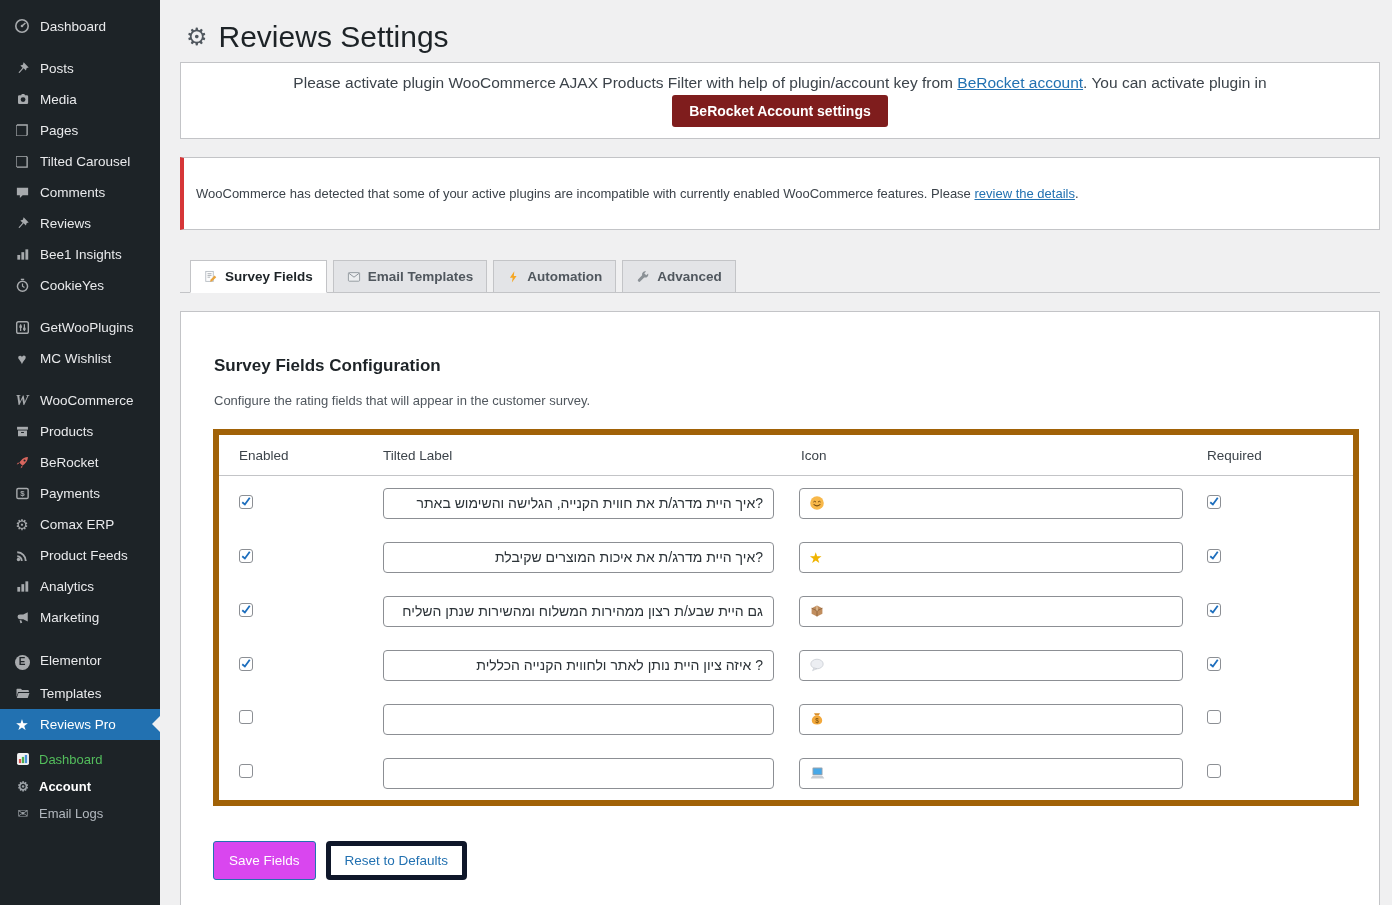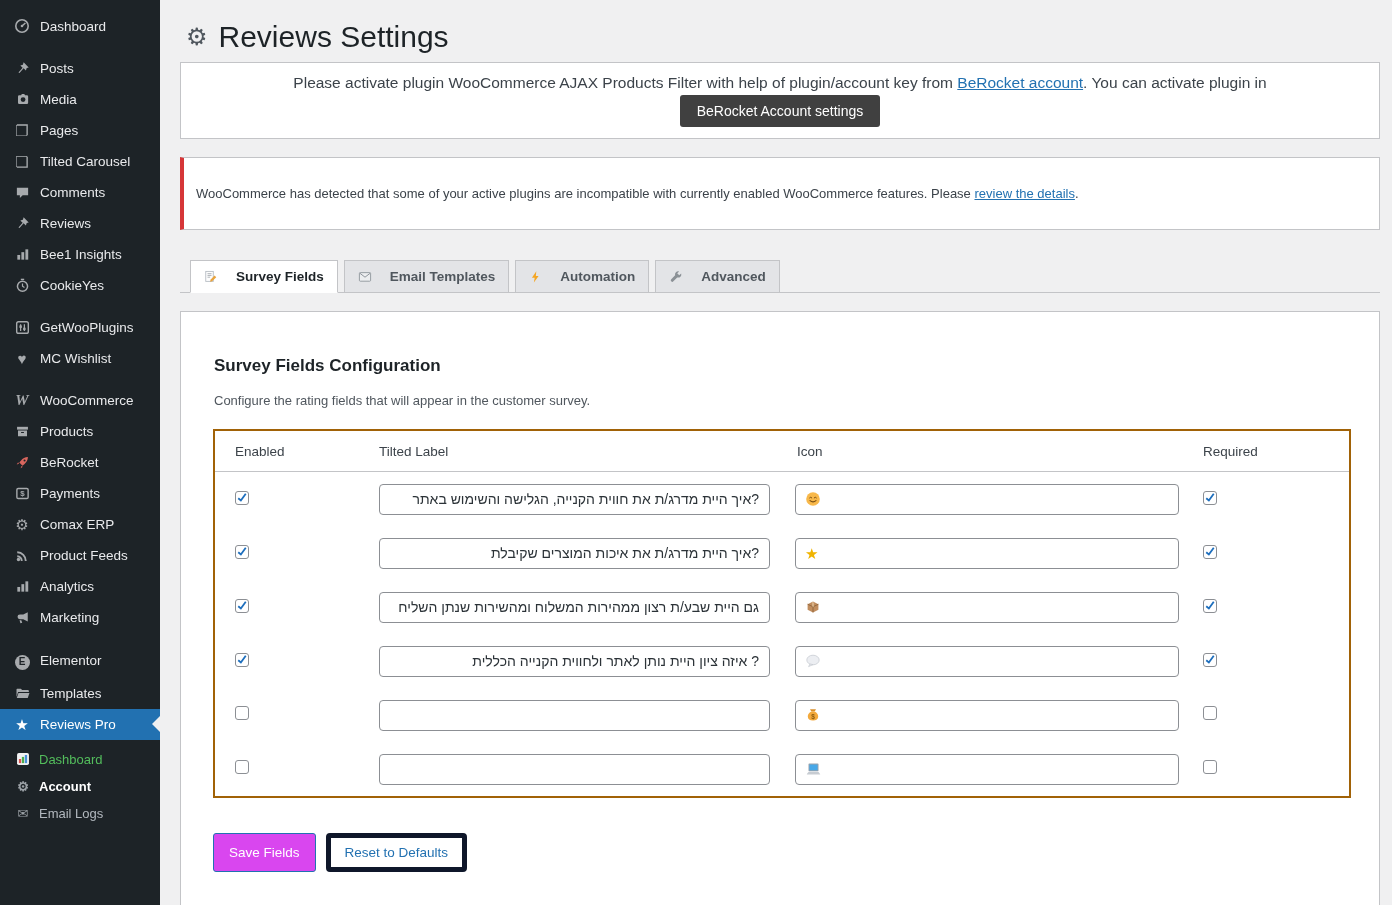--- a/index.html
+++ b/index.html
@@ -38,7 +38,7 @@
   .notice1 { background:#fff; border:1px solid #c3c4c7; text-align:center; padding:10px 10px 11px; }
   .notice1 p { margin:1px 0 3px; font-size:15.5px; color:#3c434a; }
   .link { color:#2271b1; text-decoration:underline; cursor:pointer; }
-  .btn-red { display:inline-block; background:#404040; color:#fff; font-weight:normal; font-size:14px;
+  .btn-red { display:inline-block; background:#7f1d1d; color:#fff; font-weight:bold; font-size:14px;
     padding:8px 17px; border-radius:3px; cursor:pointer; }
 
   .notice2 { background:#fff; border:1px solid #c3c4c7; border-left:4px solid #d63638;

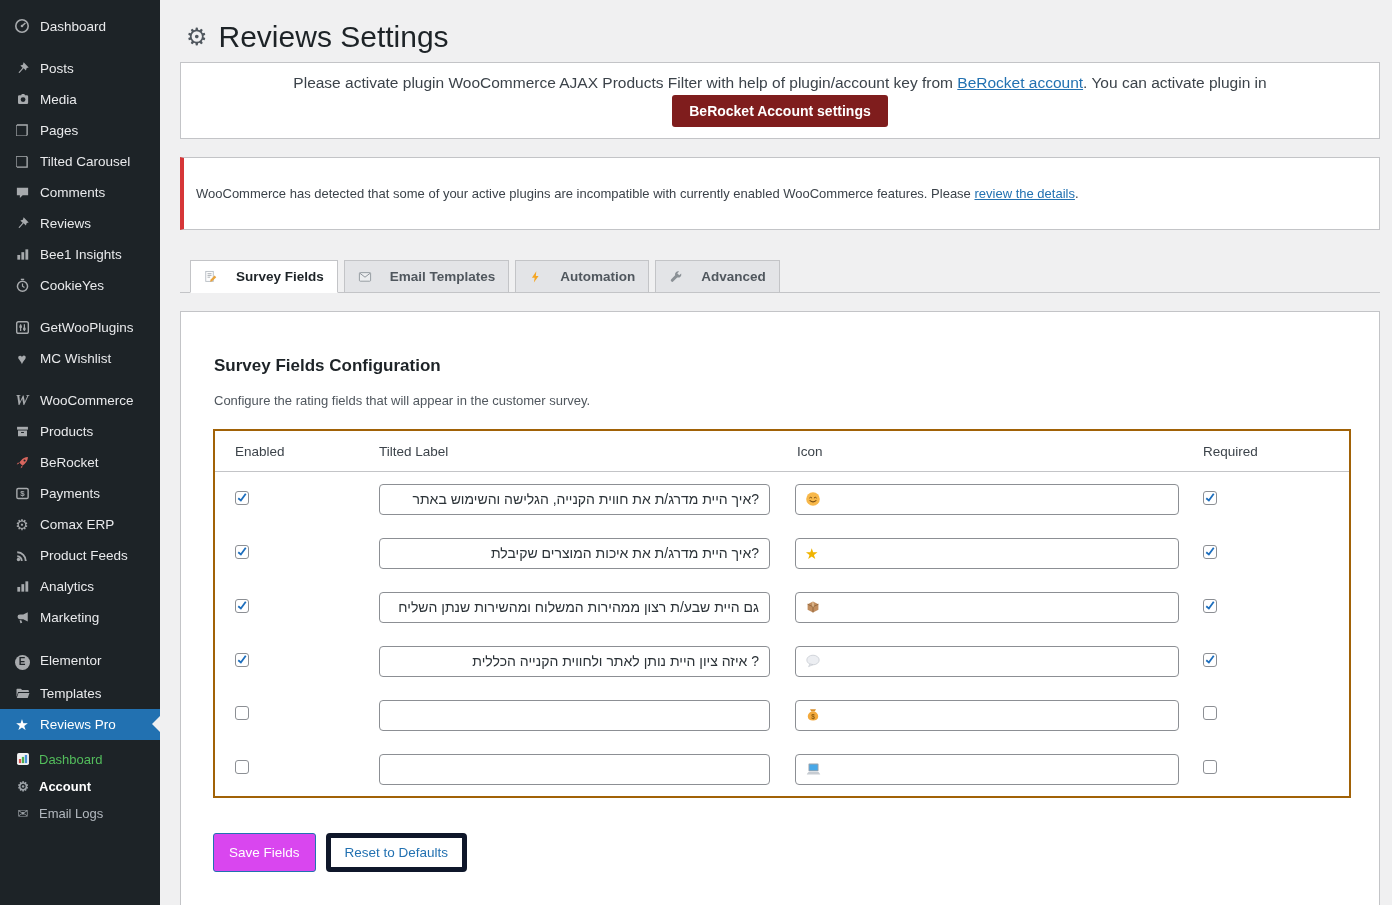--- a/index.html
+++ b/index.html
@@ -45,7 +45,7 @@
     padding:28px 12px; margin-top:18px; font-size:13px; color:#3c434a; }
 
   .tabs { margin-top:30px; padding-left:10px; border-bottom:1px solid #c3c4c7; display:flex; gap:6px; align-items:flex-end; }
-  .tab { display:flex; gap:18px; align-items:center; padding:8px 13px; background:#e3e4e7;
+  .tab { display:flex; gap:7px; align-items:center; padding:8px 13px; background:#e3e4e7;
     border:1px solid #c3c4c7; margin-bottom:-1px; font-size:13.5px; font-weight:600; color:#50575e; cursor:pointer; }
   .tab.active { background:#fff; border-bottom-color:#fff; color:#1d2327; }
   .tab .tic { display:flex; }

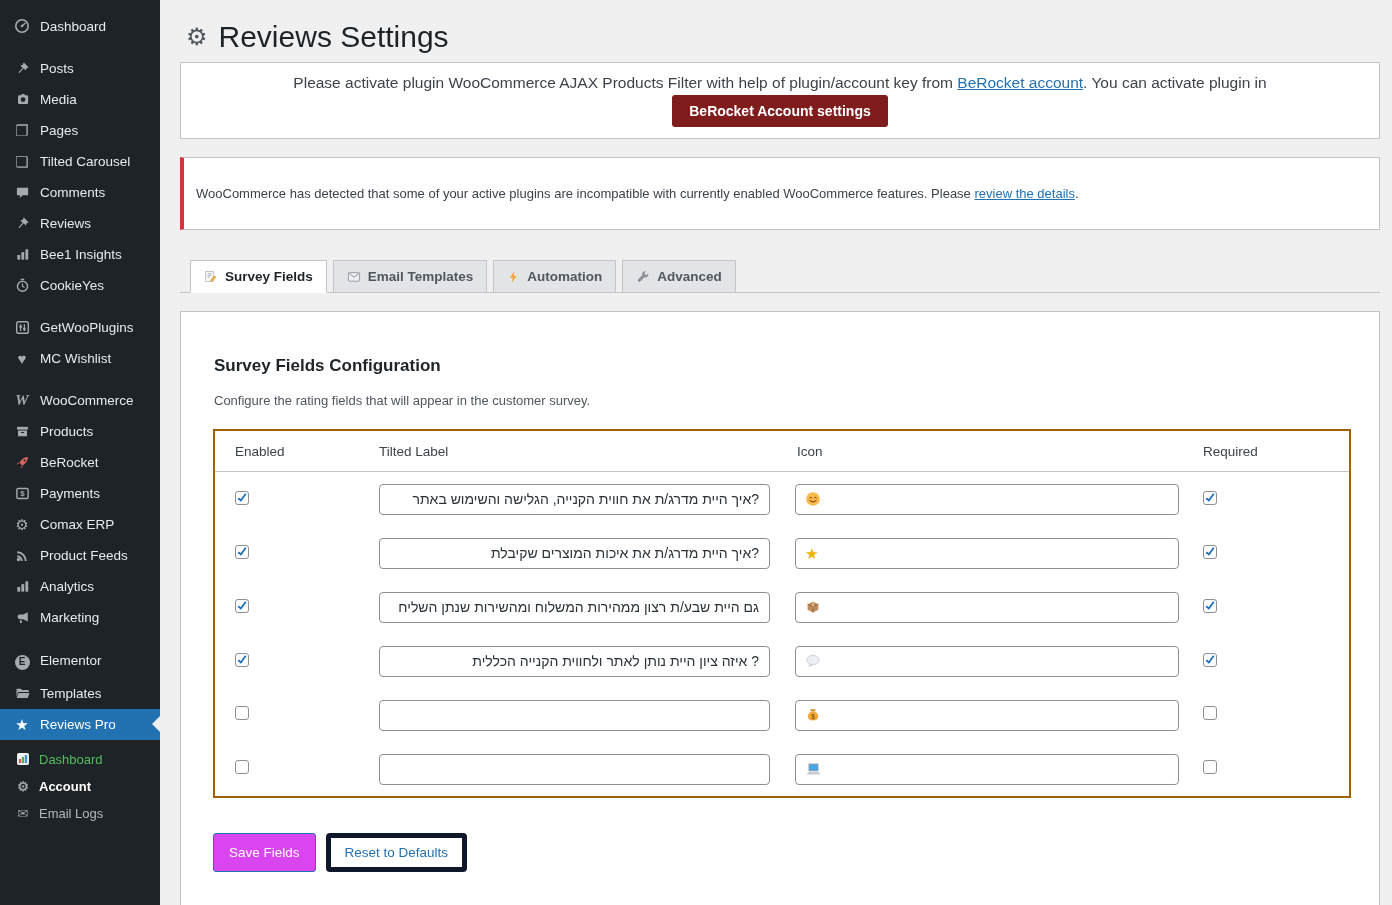--- a/index.html
+++ b/index.html
@@ -54,7 +54,7 @@
   .content h2 { margin:14px 0 0 1px; font-size:17px; font-weight:600; color:#1d2327; }
   .desc { margin:17px 0 0 1px; font-size:13px; color:#50575e; }
 
-  .ftable { margin-top:21px; border:2px solid #a16207; width:1134px; }
+  .ftable { margin-top:21px; border:6px solid #a16207; width:1134px; }
   .thead, .trow { display:grid; grid-template-columns:164px 416px 408px 146px; align-items:center; }
   .thead { height:40px; border-bottom:1px solid #c3c4c7; font-size:13.5px; color:#3c434a; }
   .thead .c1, .trow .c1 { padding-left:20px; }

